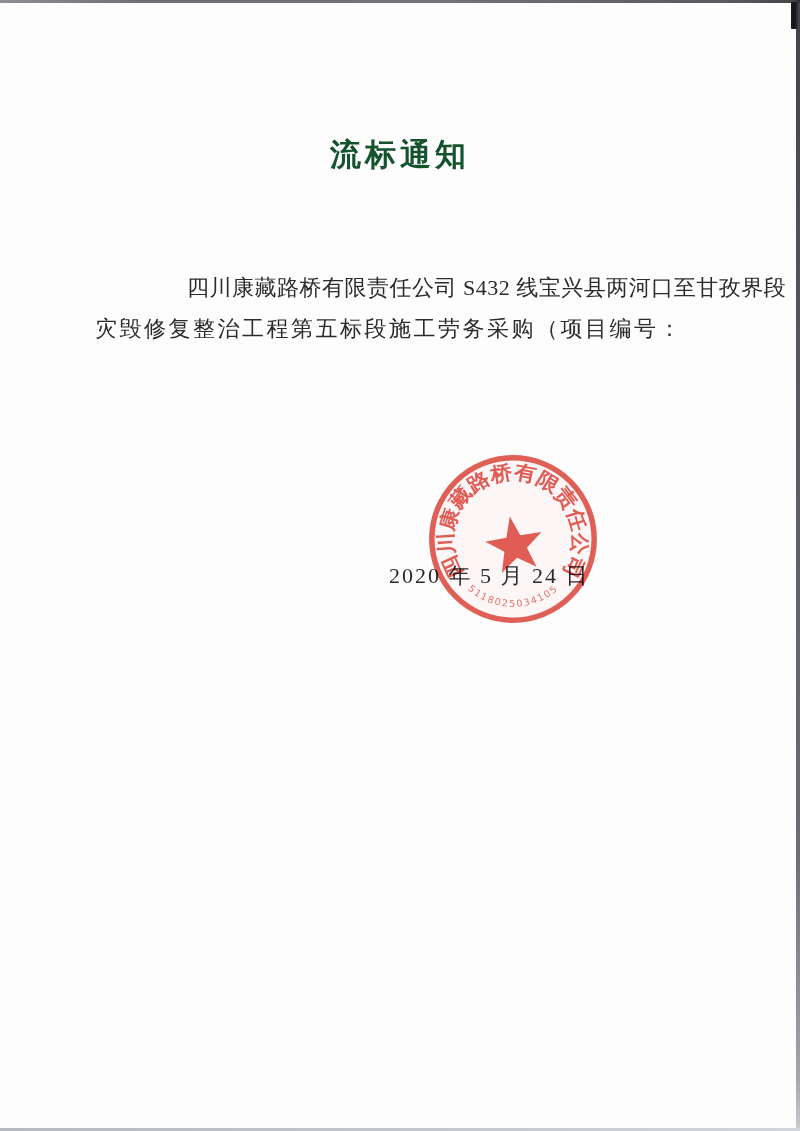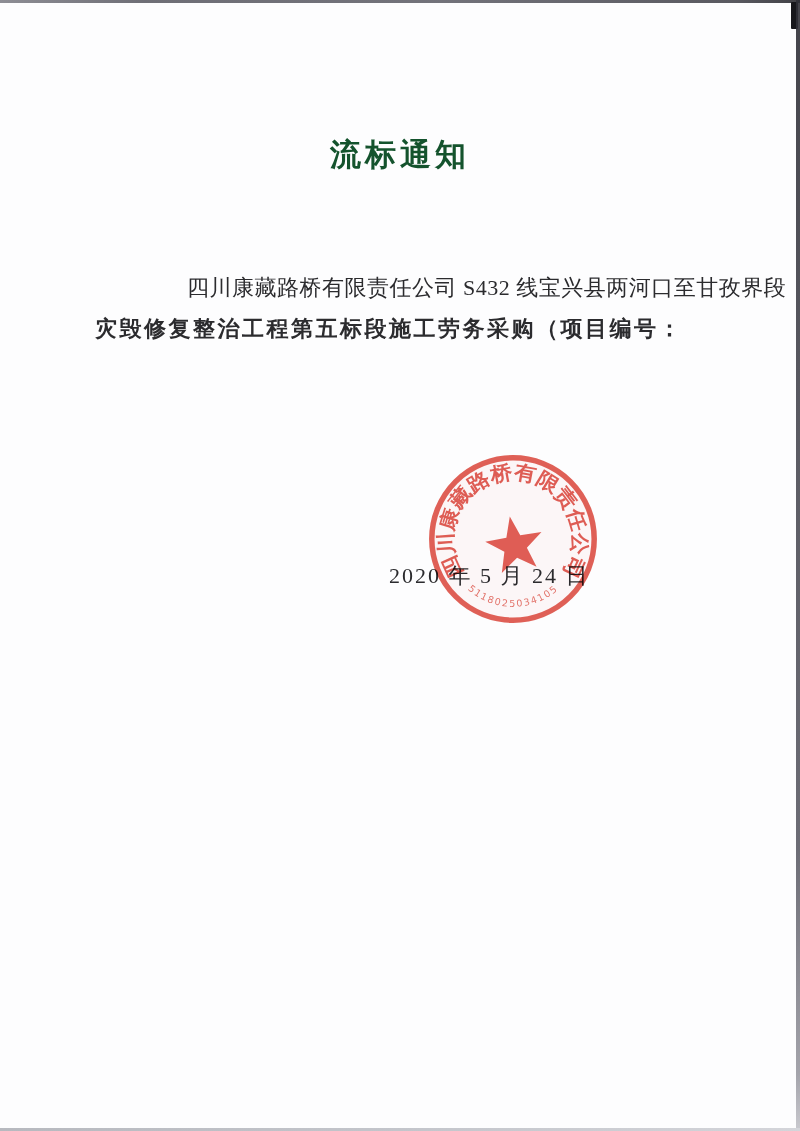--- a/index.html
+++ b/index.html
@@ -47,7 +47,7 @@
   }
   .body-line { position: absolute; font-size: 22px; white-space: nowrap; }
   .body-line-1 { top: 273px; left: 139px; letter-spacing: 0.5px; margin-left: 48px; }
-  .body-line-2 { top: 314px; left: 95px;  letter-spacing: 2.5px; font-weight: bold; }
+  .body-line-2 { top: 314px; left: 95px;  letter-spacing: 2.5px; }
   .body-line-3 { top: 359px; left: 95px;  letter-spacing: 0.5px; }
 
   .buyer-line {

